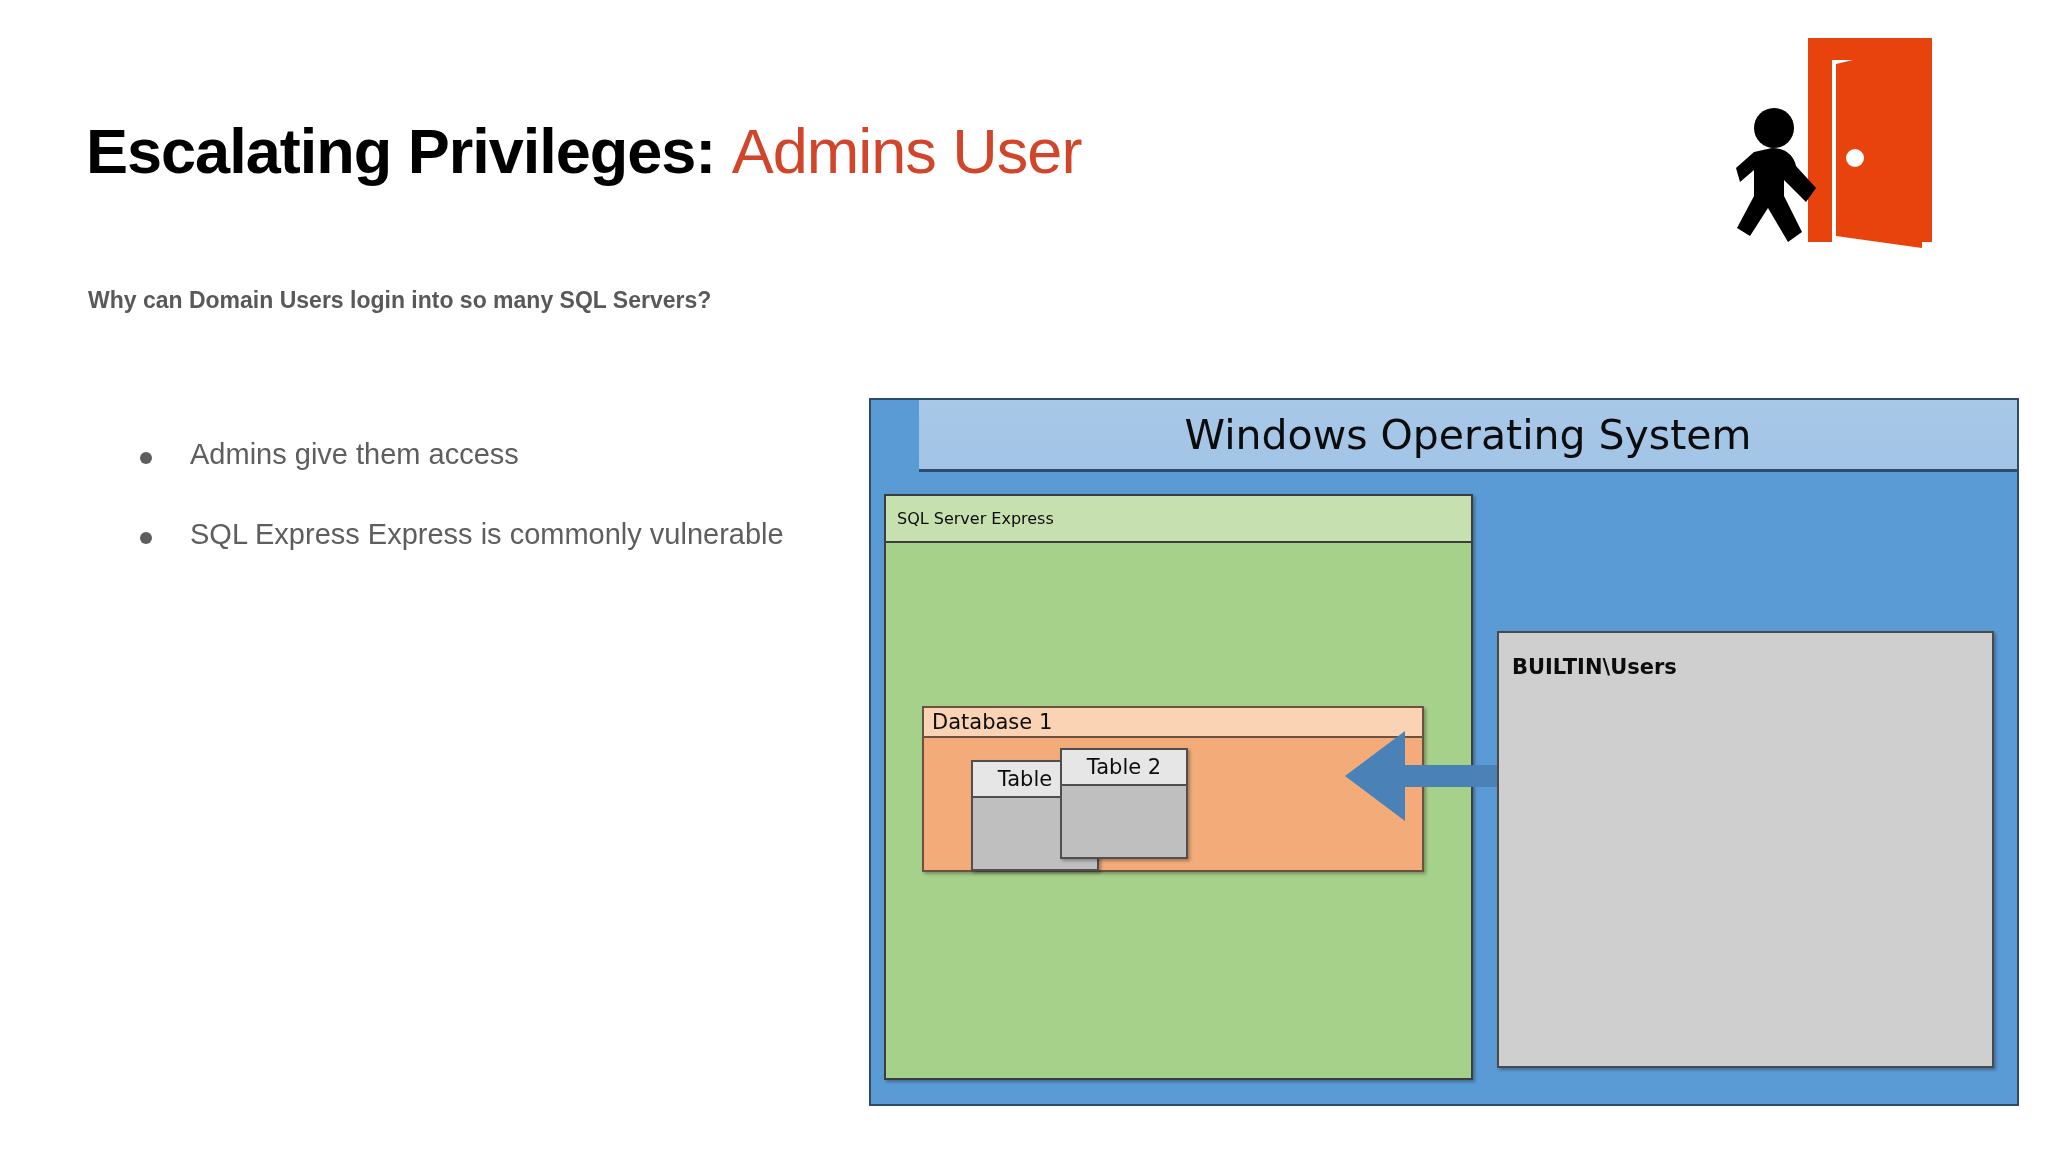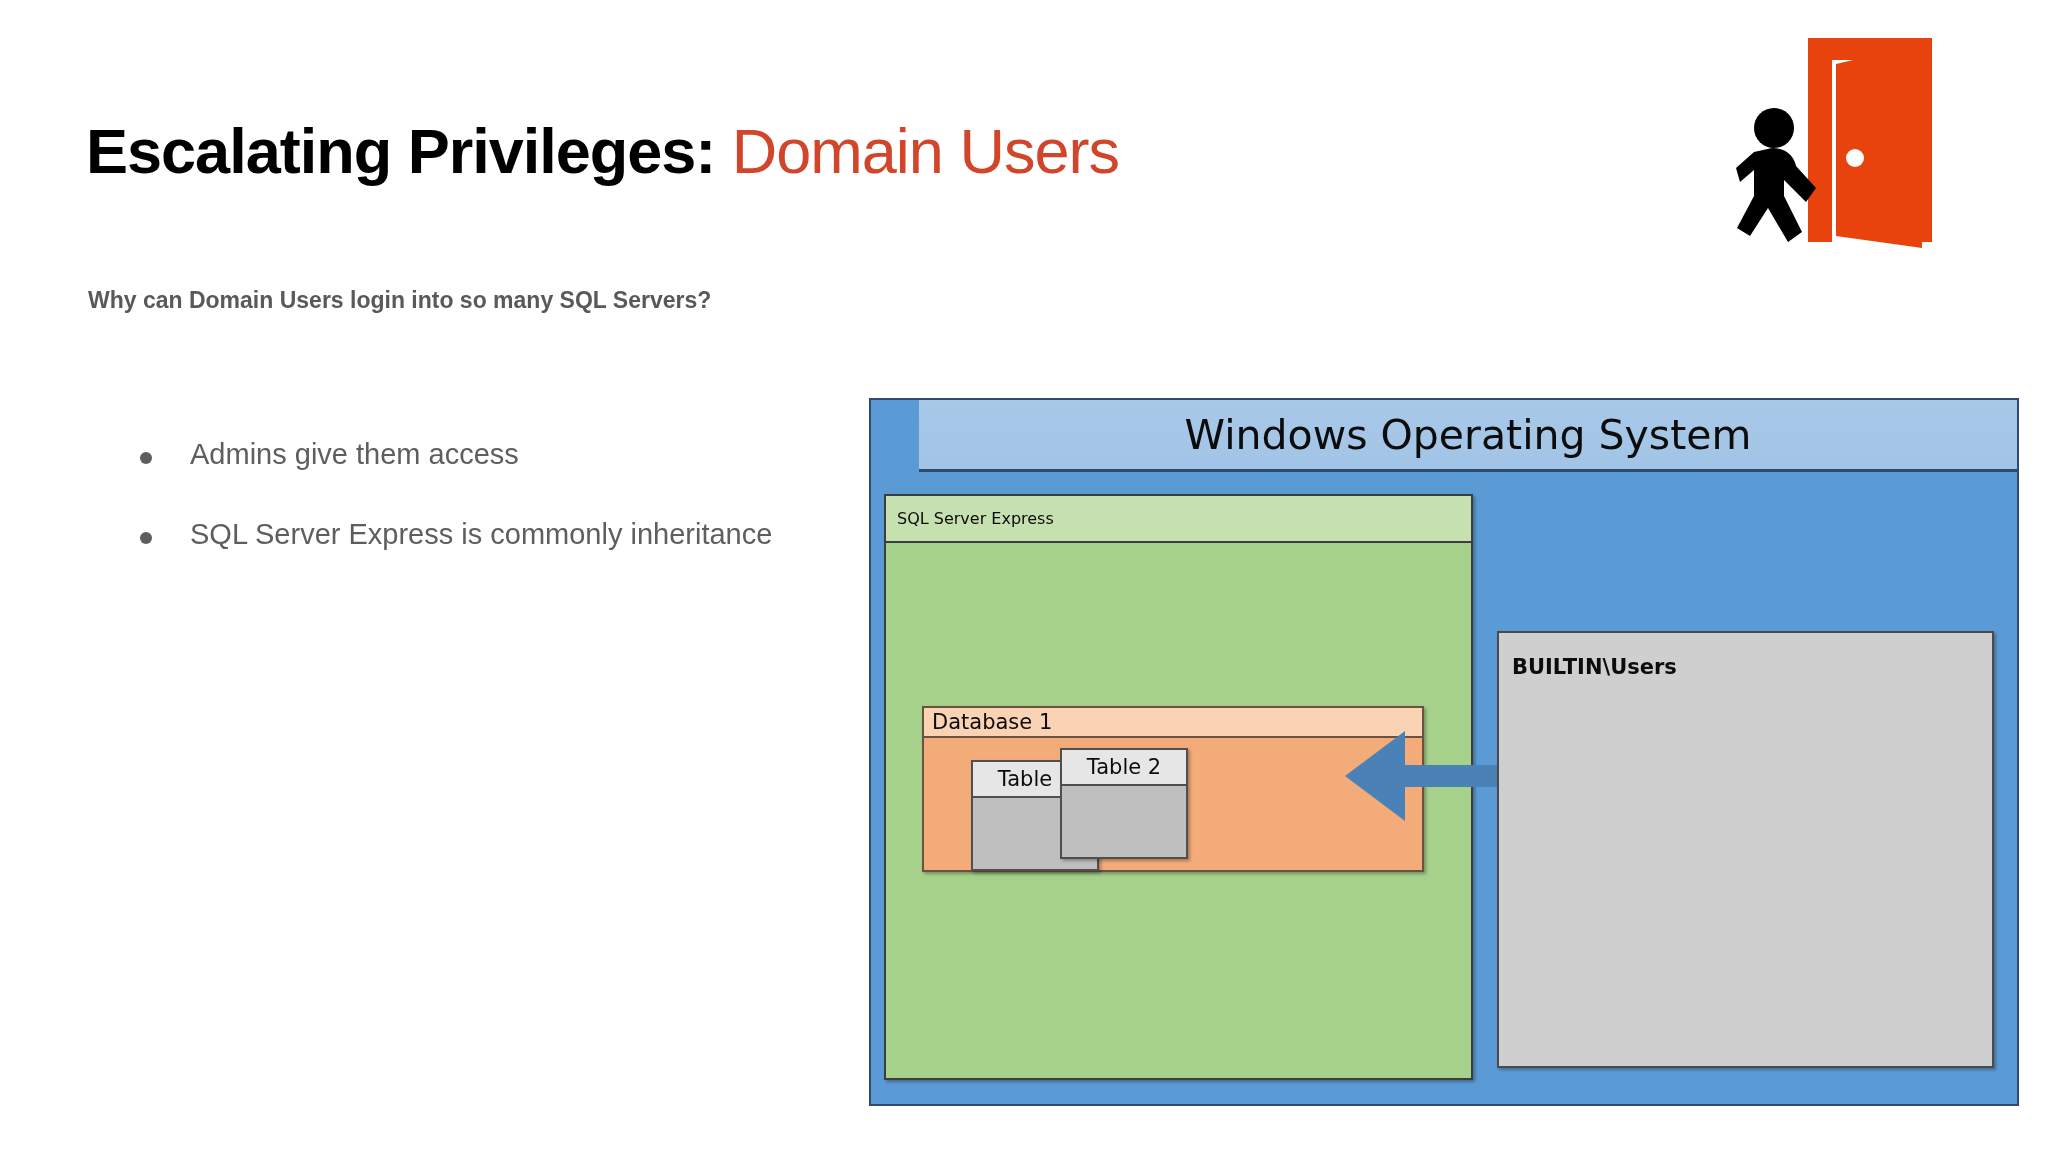--- a/index.html
+++ b/index.html
@@ -226,7 +226,7 @@
 <body>
 
 <div id="slide-title">
-  <span class="t-main">Escalating Privileges: </span><span class="t-accent">Domain Users</span>
+  <span class="t-main">Escalating Privileges: </span><span class="t-accent">Admins User</span>
 </div>
 
 <div id="door-icon">

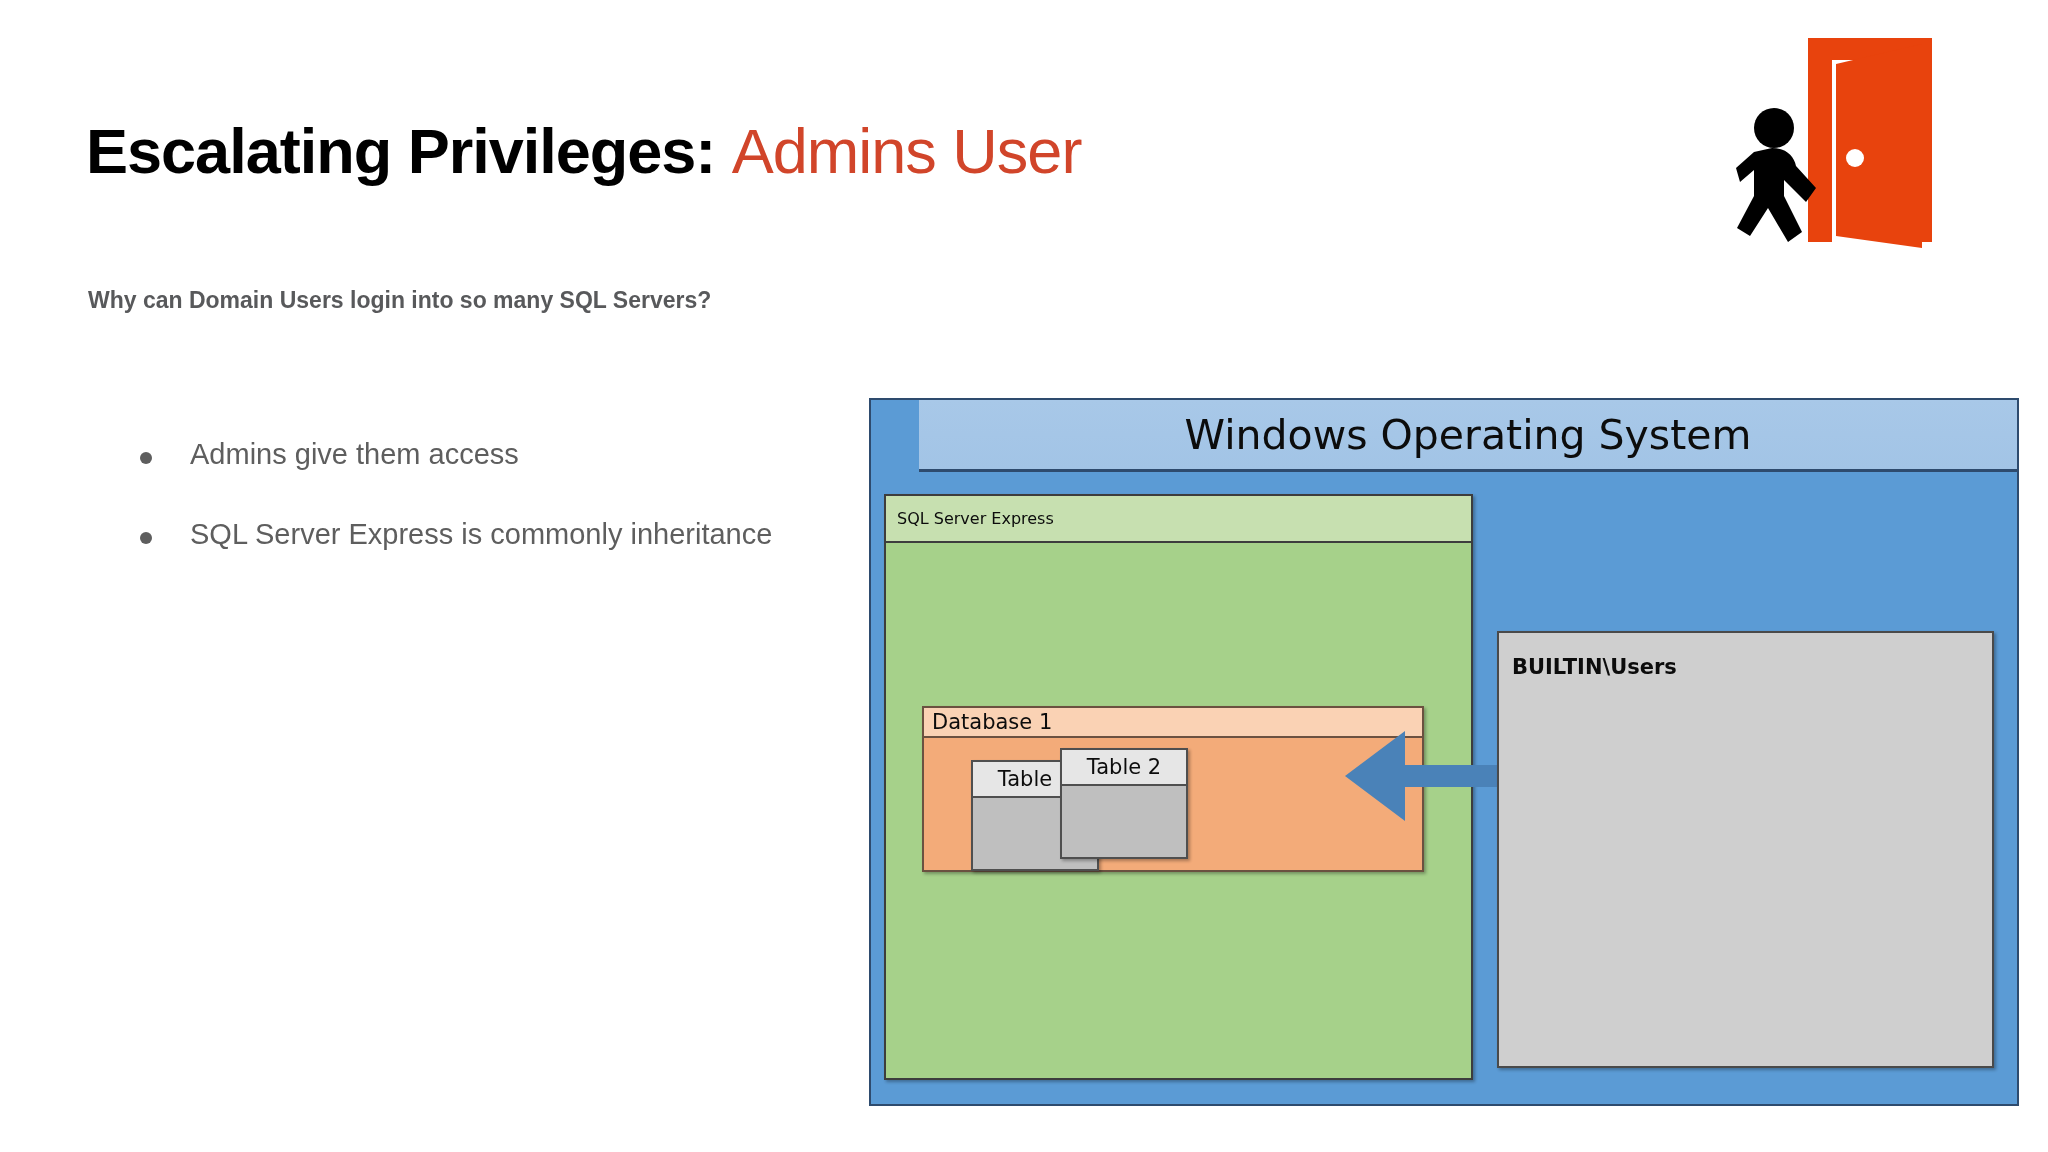--- a/index.html
+++ b/index.html
@@ -253,7 +253,7 @@
   </div>
   <div class="bullet-row">
     <span class="bullet-dot"></span>
-    <span class="bullet-text">SQL Server Express is commonly inheritance</span>
+    <span class="bullet-text">SQL Express Express is commonly vulnerable</span>
   </div>
 </div>
 

